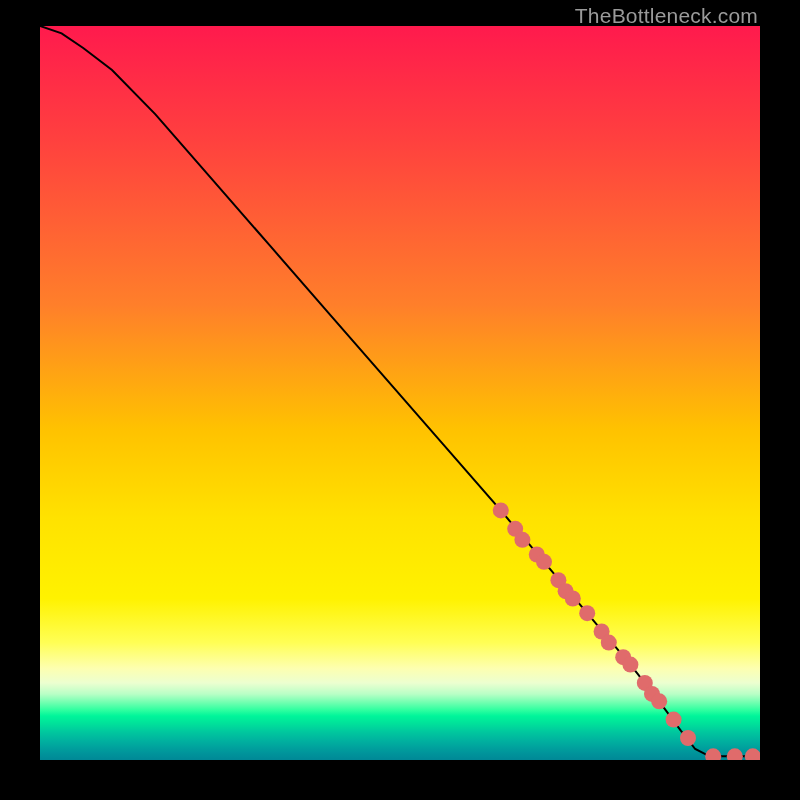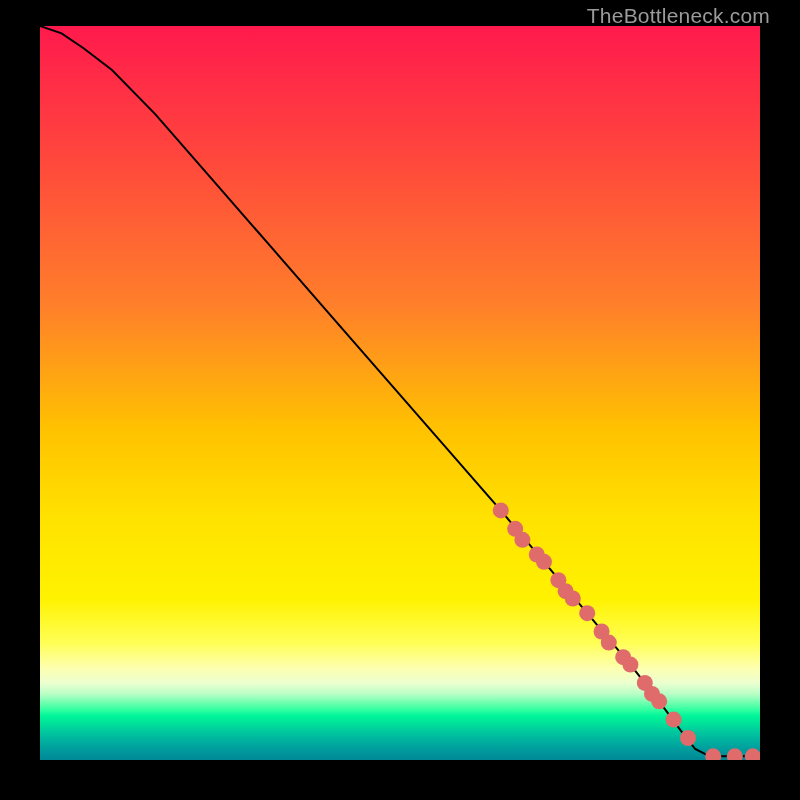--- a/index.html
+++ b/index.html
@@ -49,7 +49,7 @@
   .watermark {
     position: absolute;
     top: 4px;
-    right: 30px;
+    right: 42px;
     color: #9a9a9a;
     font-size: 21px;
     font-weight: 400;

